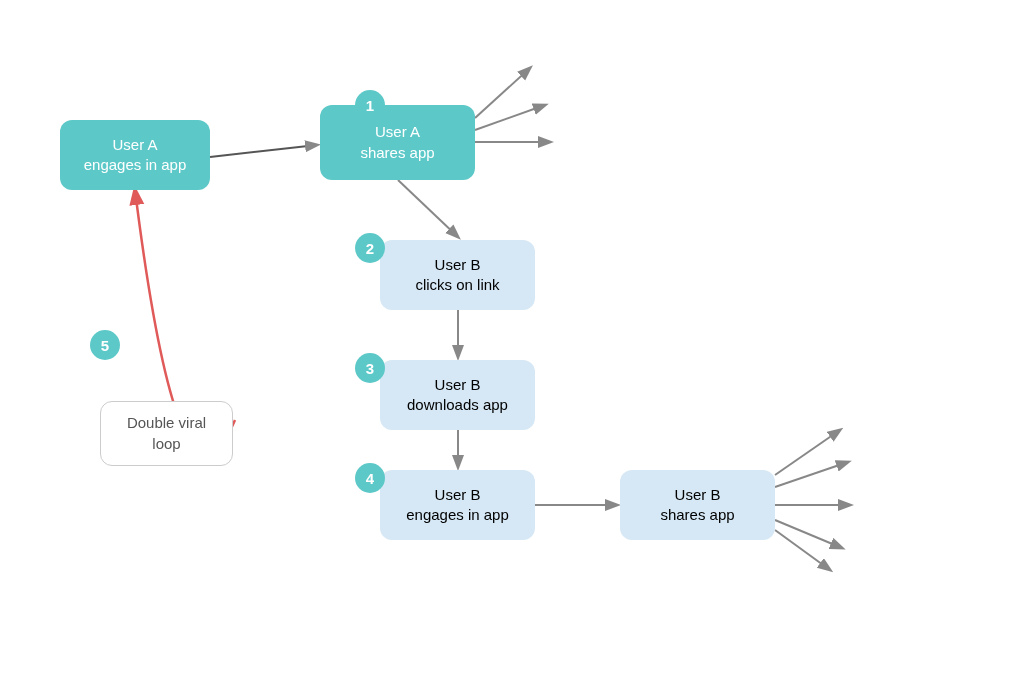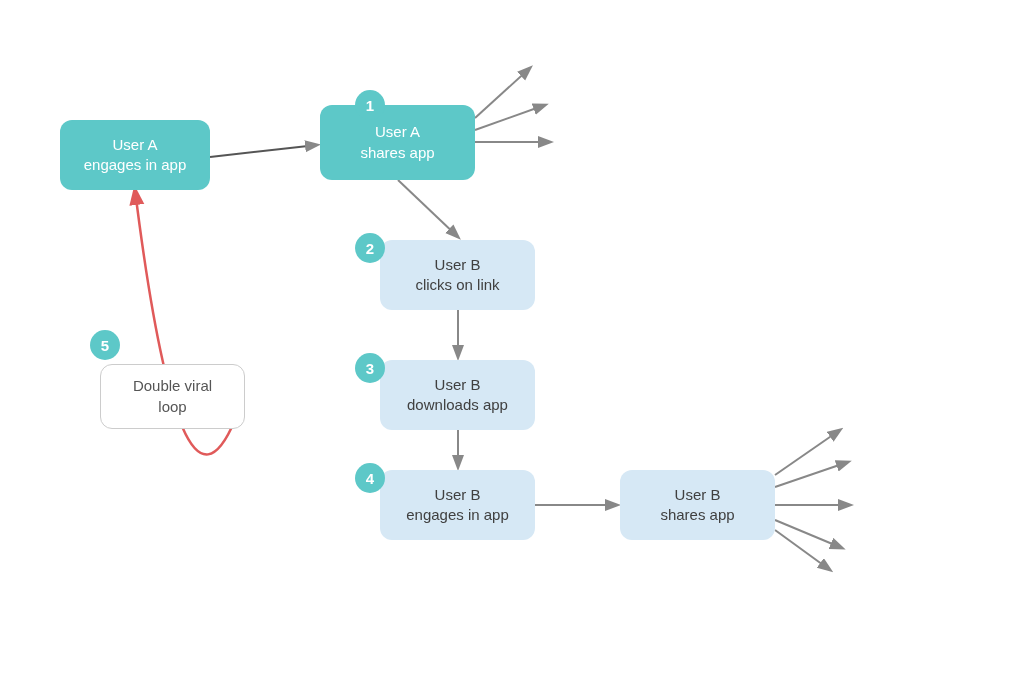--- a/index.html
+++ b/index.html
@@ -34,7 +34,7 @@
     }
     .node-blue {
       background: #d6e8f5;
-      color: #404040;
+      color: #000000;
       border: none;
     }
     .node-white {

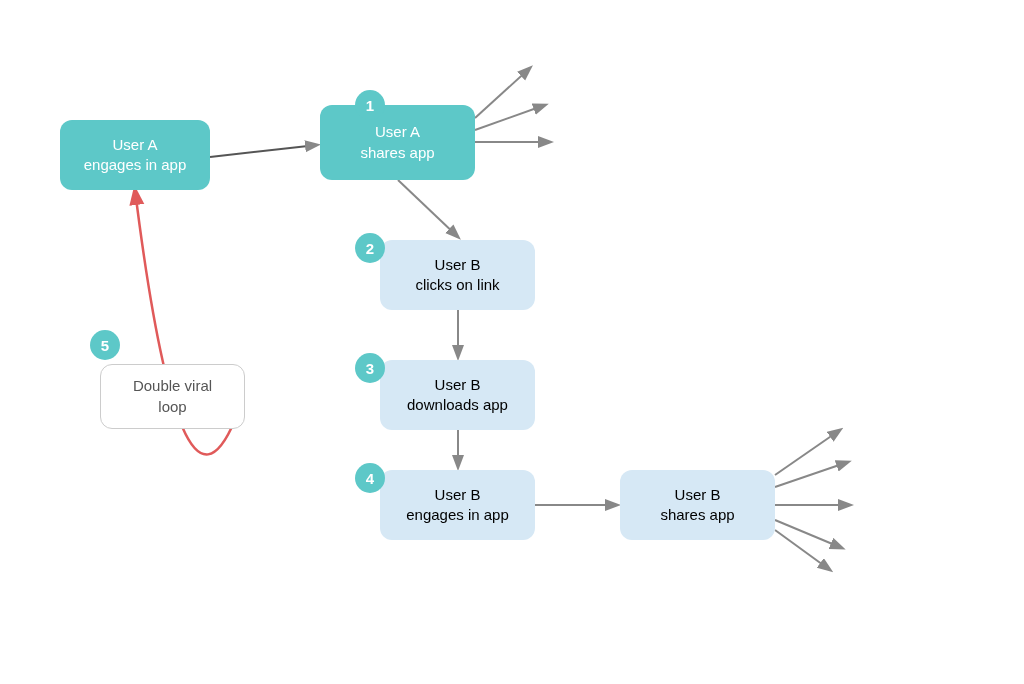--- a/index.html
+++ b/index.html
@@ -131,7 +131,7 @@
 shares app</span>
   </div>
 
-  <div class="node node-white" style="left:100px; top:364px; width:145px; height:65px;text-align:center;">
+  <div class="node node-white" style="left:100px; top:401px; width:133px; height:65px;text-align:center;">
     <span style="white-space:pre-line;">Double viral
 loop</span>
   </div>

